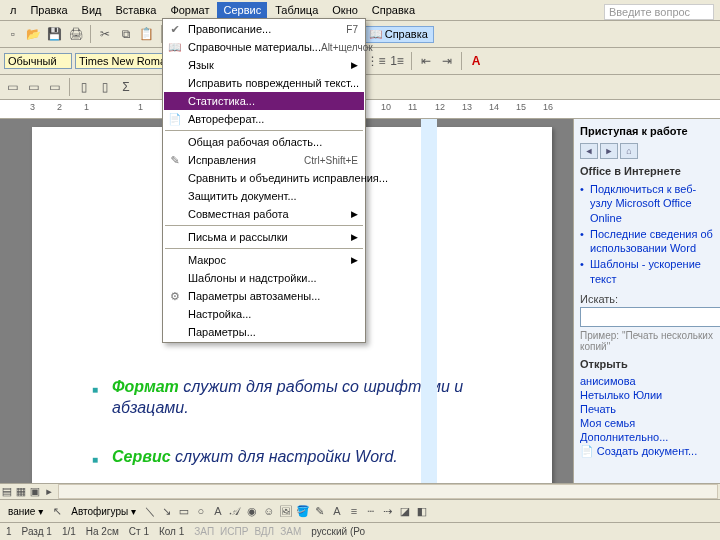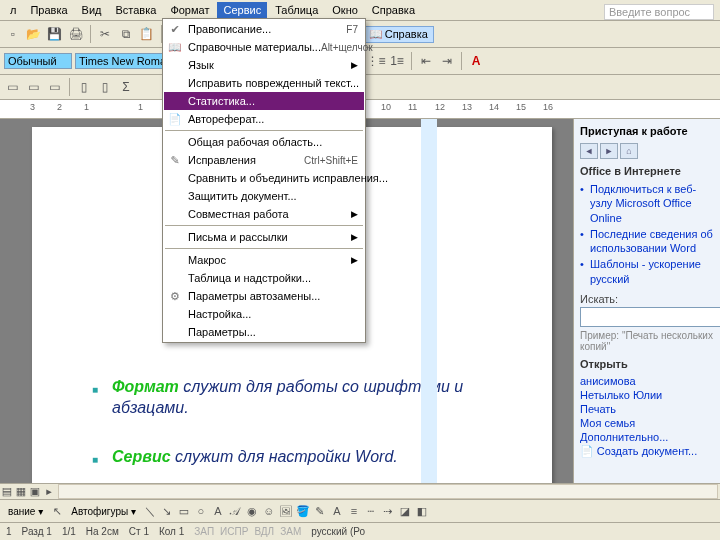--- a/index.html
+++ b/index.html
@@ -9,7 +9,7 @@
 .toolbar{background:#ece9d8;border-bottom:1px solid #aca899;padding:2px 4px;display:flex;gap:3px;align-items:center;height:22px}
 .tbtn{width:18px;height:18px;display:inline-flex;align-items:center;justify-content:center;color:#555;font-size:12px}
 .sep{width:1px;height:18px;background:#aca899;margin:0 2px}
-.fontsel{font-size:11px;border:1px solid #7f9db9;padding:1px 3px;background:#7dd3fc}
+.fontsel{font-size:11px;border:1px solid #7f9db9;padding:1px 3px;background:#fef9c3}
 .zoomsel{font-size:11px;border:1px solid #7f9db9;padding:1px 2px;background:#fff;width:42px}
 .question-box{position:absolute;right:6px;top:4px;font-size:11px;color:#999;border:1px solid #ccc;padding:1px 4px;width:100px;background:#fff}
 .ruler{height:18px;background:#fff;border-bottom:1px solid #aca899;position:relative;font-size:9px;color:#666;overflow:hidden}

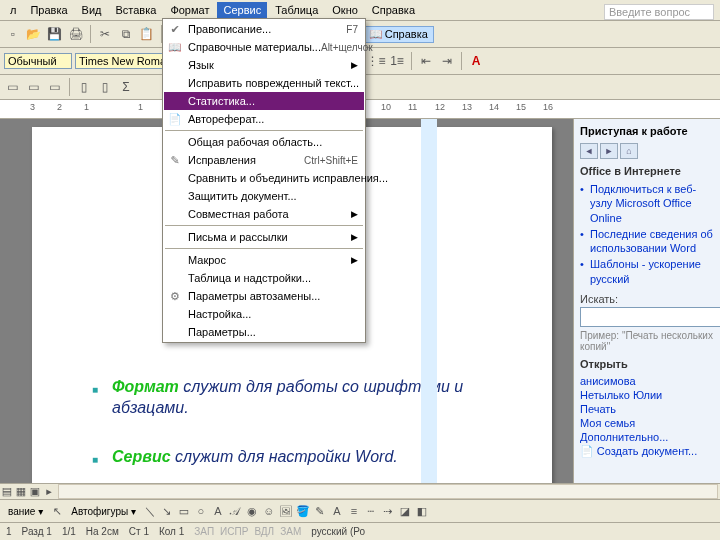--- a/index.html
+++ b/index.html
@@ -182,7 +182,7 @@
     <div id="tp-links1">
         <div class="tp-link">Подключиться к веб-узлу Microsoft Office Online</div>
         <div class="tp-link">Последние сведения об использовании Word</div>
-        <div class="tp-link">Шаблоны - ускорение русский</div>
+        <div class="tp-link">Шаблоны - ускорение текст</div>
       </div>
     <div class="tp-label">Искать:</div>
     <input class="tp-search" style="">

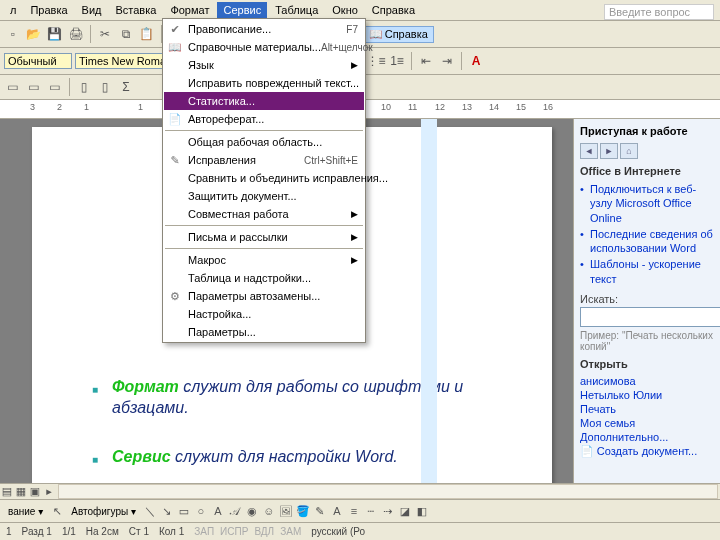--- a/index.html
+++ b/index.html
@@ -254,7 +254,7 @@
       <span class="arr">▶</span>
     </div>
     <div class="ditem">
-      <span>Таблица и надстройки...</span>
+      <span>Шаблоны и надстройки...</span>
     </div>
     <div class="ditem">
       <span class="ico">⚙</span>

